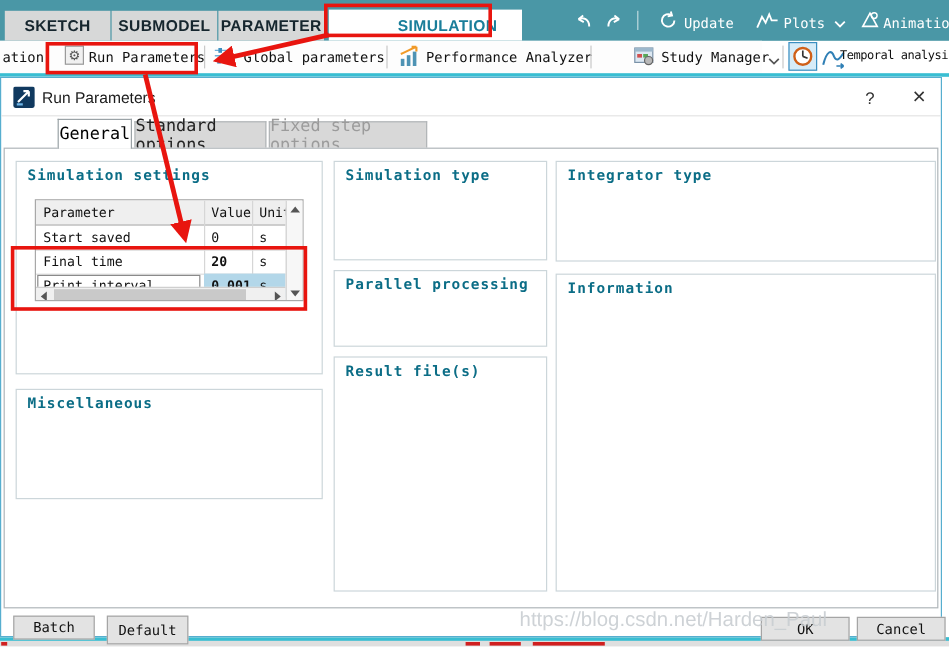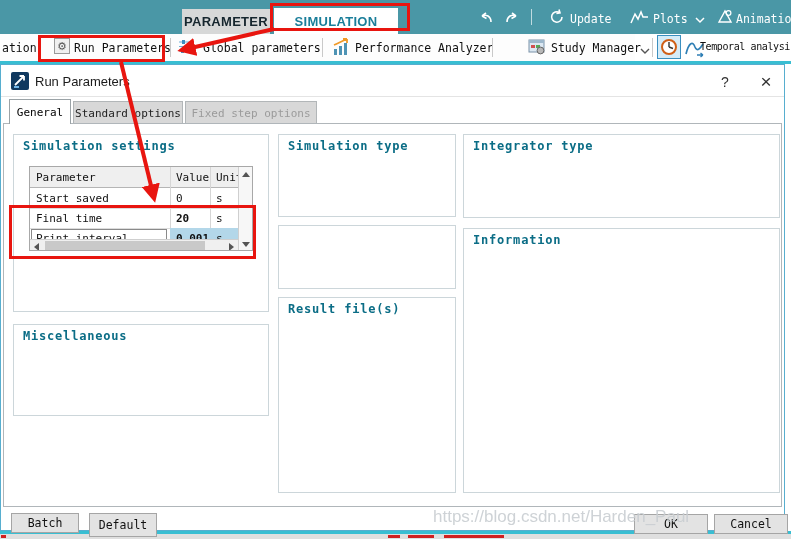--- a/index.html
+++ b/index.html
@@ -71,6 +71,7 @@
 <div id="app">
 
   <div id="ribbon">
+    <div class="rtab" style="left:4px;width:88px;">SKETCH</div>
     <div class="rtab" style="left:182px;width:88px;">PARAMETER</div>
     <div class="rtab active" style="left:274px;width:124px;">SIMULATION</div>
 

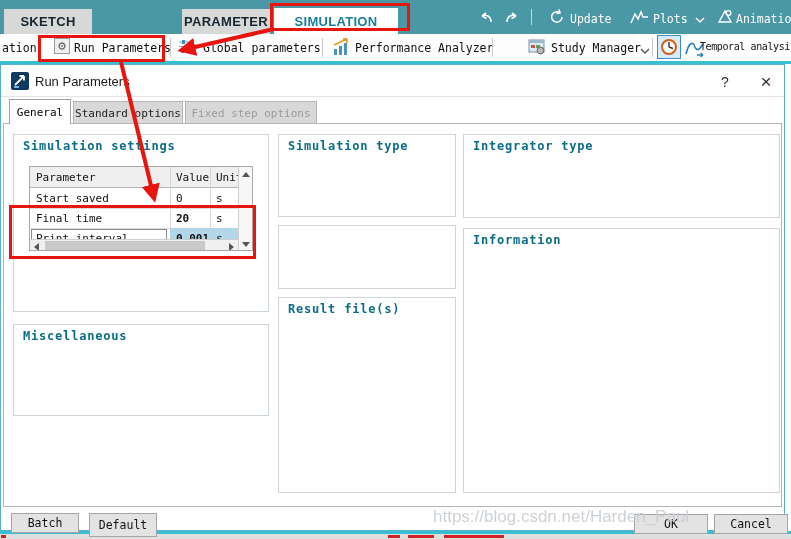--- a/index.html
+++ b/index.html
@@ -72,6 +72,7 @@
 
   <div id="ribbon">
     <div class="rtab" style="left:4px;width:88px;">SKETCH</div>
+    <div class="rtab" style="left:93px;width:88px;">SUBMODEL</div>
     <div class="rtab" style="left:182px;width:88px;">PARAMETER</div>
     <div class="rtab active" style="left:274px;width:124px;">SIMULATION</div>
 

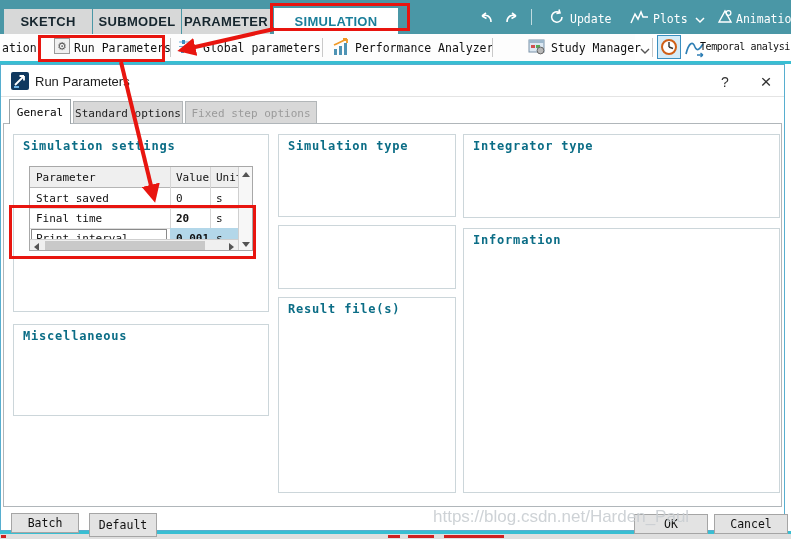--- a/index.html
+++ b/index.html
@@ -74,7 +74,7 @@
     <div class="rtab" style="left:4px;width:88px;">SKETCH</div>
     <div class="rtab" style="left:93px;width:88px;">SUBMODEL</div>
     <div class="rtab" style="left:182px;width:88px;">PARAMETER</div>
-    <div class="rtab active" style="left:274px;width:124px;">SIMULATION</div>
+    <div class="rtab active" style="left:274px;width:124px;padding-left:37px;">SIMULATION</div>
 
     <span class="iconbtn" style="left:478px;top:9px;">
       <svg width="17" height="16">

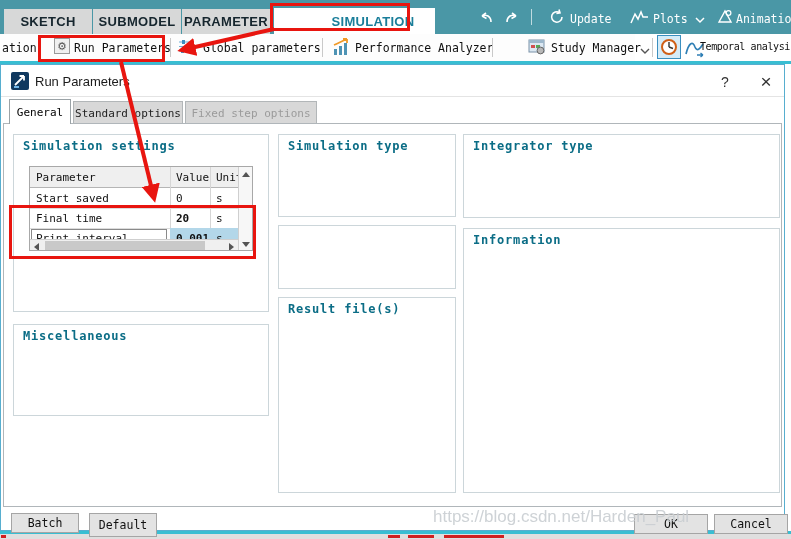--- a/index.html
+++ b/index.html
@@ -25,7 +25,7 @@
           border:1px solid #57aecf;box-sizing:border-box;z-index:10;}
   .dlg-title{position:absolute;left:34px;top:9px;font-family:"Liberation Sans",sans-serif;font-size:13px;color:#1b1b1b;}
   .winbtn{position:absolute;top:5px;height:24px;display:flex;align-items:center;justify-content:center;color:#333;cursor:default;}
-  .dtab{position:absolute;box-sizing:border-box;display:flex;align-items:center;justify-content:center;font-size:11px;}
+  .dtab{position:absolute;box-sizing:border-box;display:flex;align-items:center;justify-content:center;font-size:14px;margin-left:39px;}
   .dtab.active{left:8px;top:34px;width:62px;height:25px;background:#fff;border:1px solid #9aa2a6;border-bottom:none;z-index:3;color:#000;}
   .dtab.inactive{top:36px;height:23px;background:#d8d8d8;border:1px solid #b2b6b8;border-bottom:none;color:#222;}
   .dtab.disabled{color:#9b9b9b;}

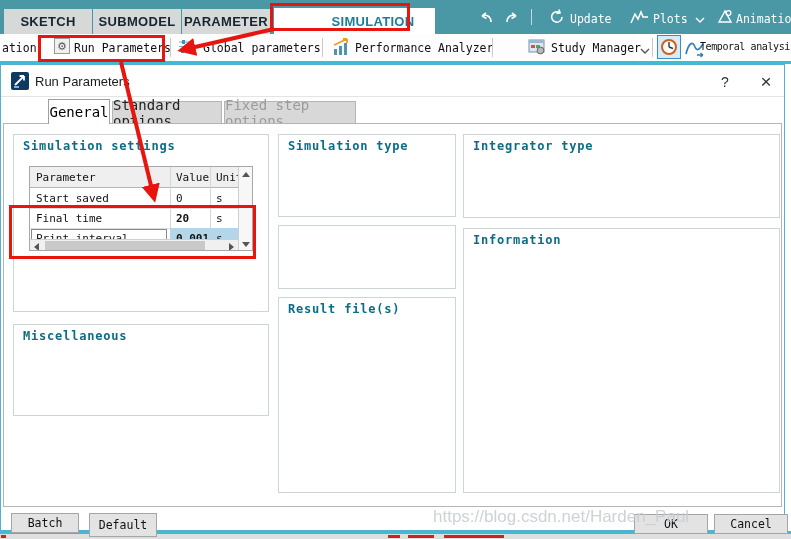--- a/index.html
+++ b/index.html
@@ -259,6 +259,7 @@
     <div class="btn disabled" style="left:353px;top:119px;width:94px;height:22px;">Design matrix</div>
 
     <div class="gbox" style="left:277px;top:160px;width:178px;height:64px;"></div>
+    <span class="gtitle" style="left:287px;top:165px;">Parallel processing</span>
     <div class="btn" style="left:290px;top:190px;width:155px;height:21px;background:#dcdcdc;border-color:#9a9a9a;">Preferences</div>
 
     <div class="gbox" style="left:277px;top:232px;width:178px;height:196px;"></div>

